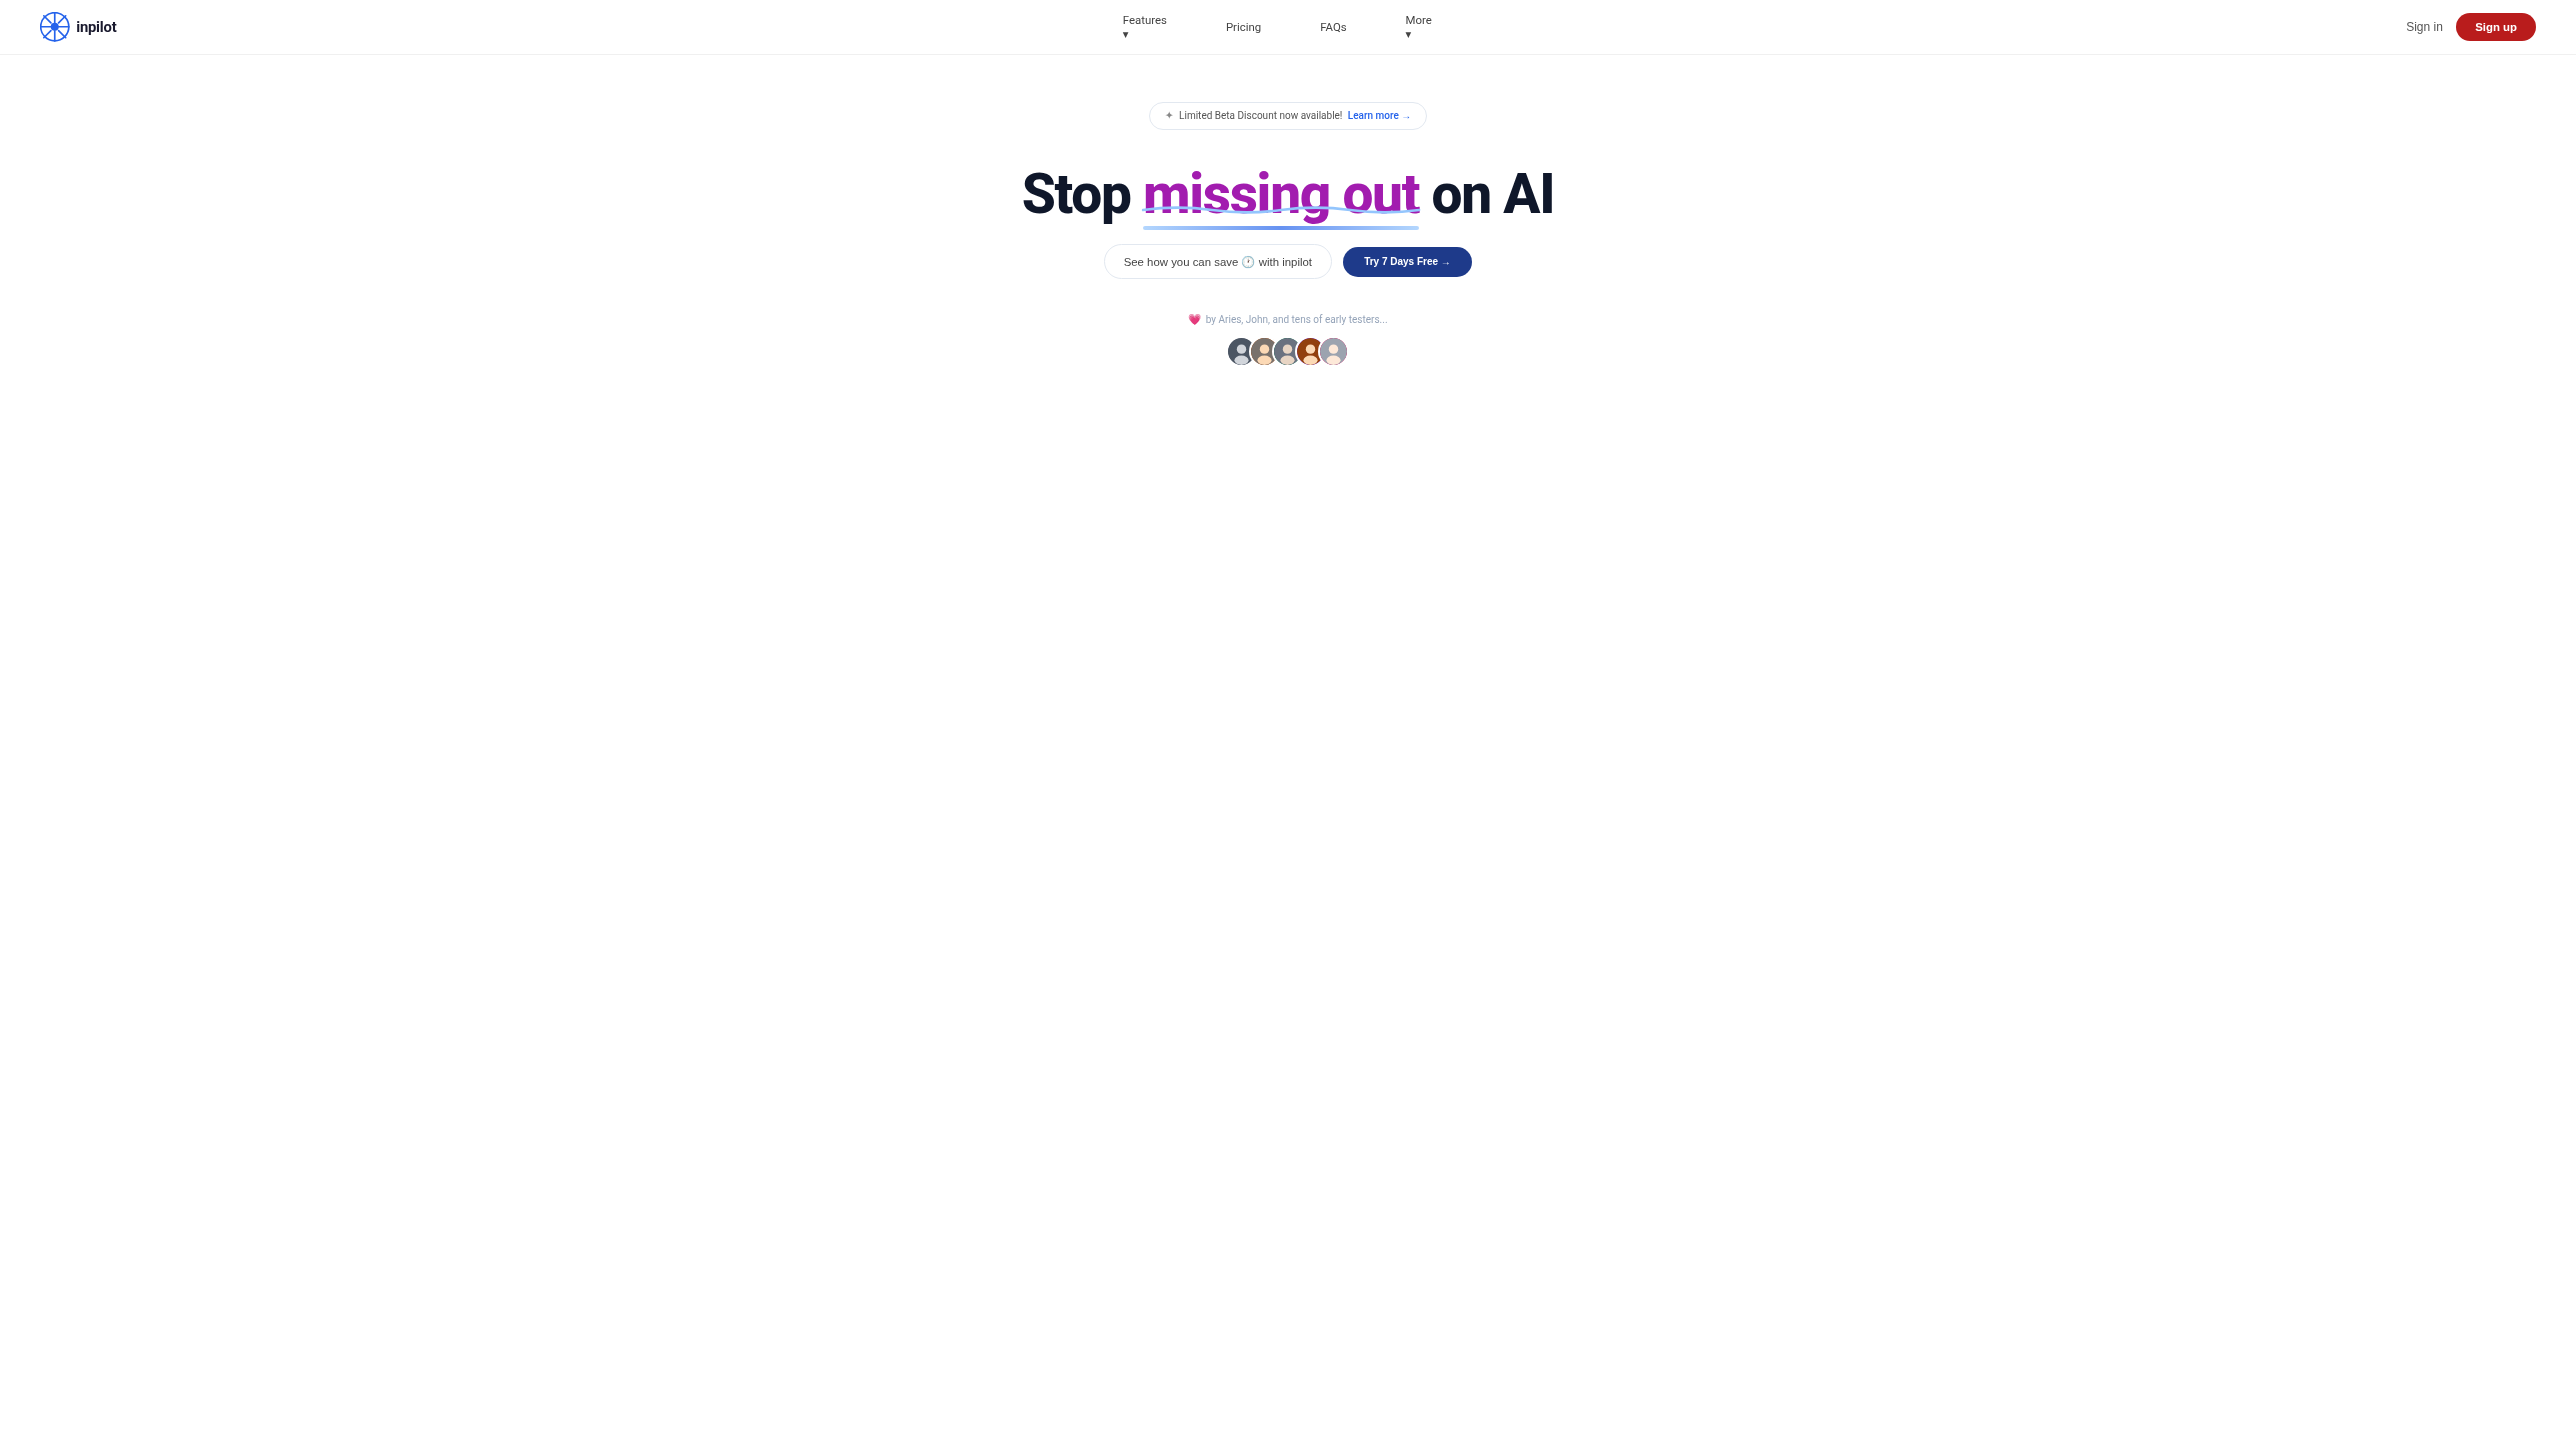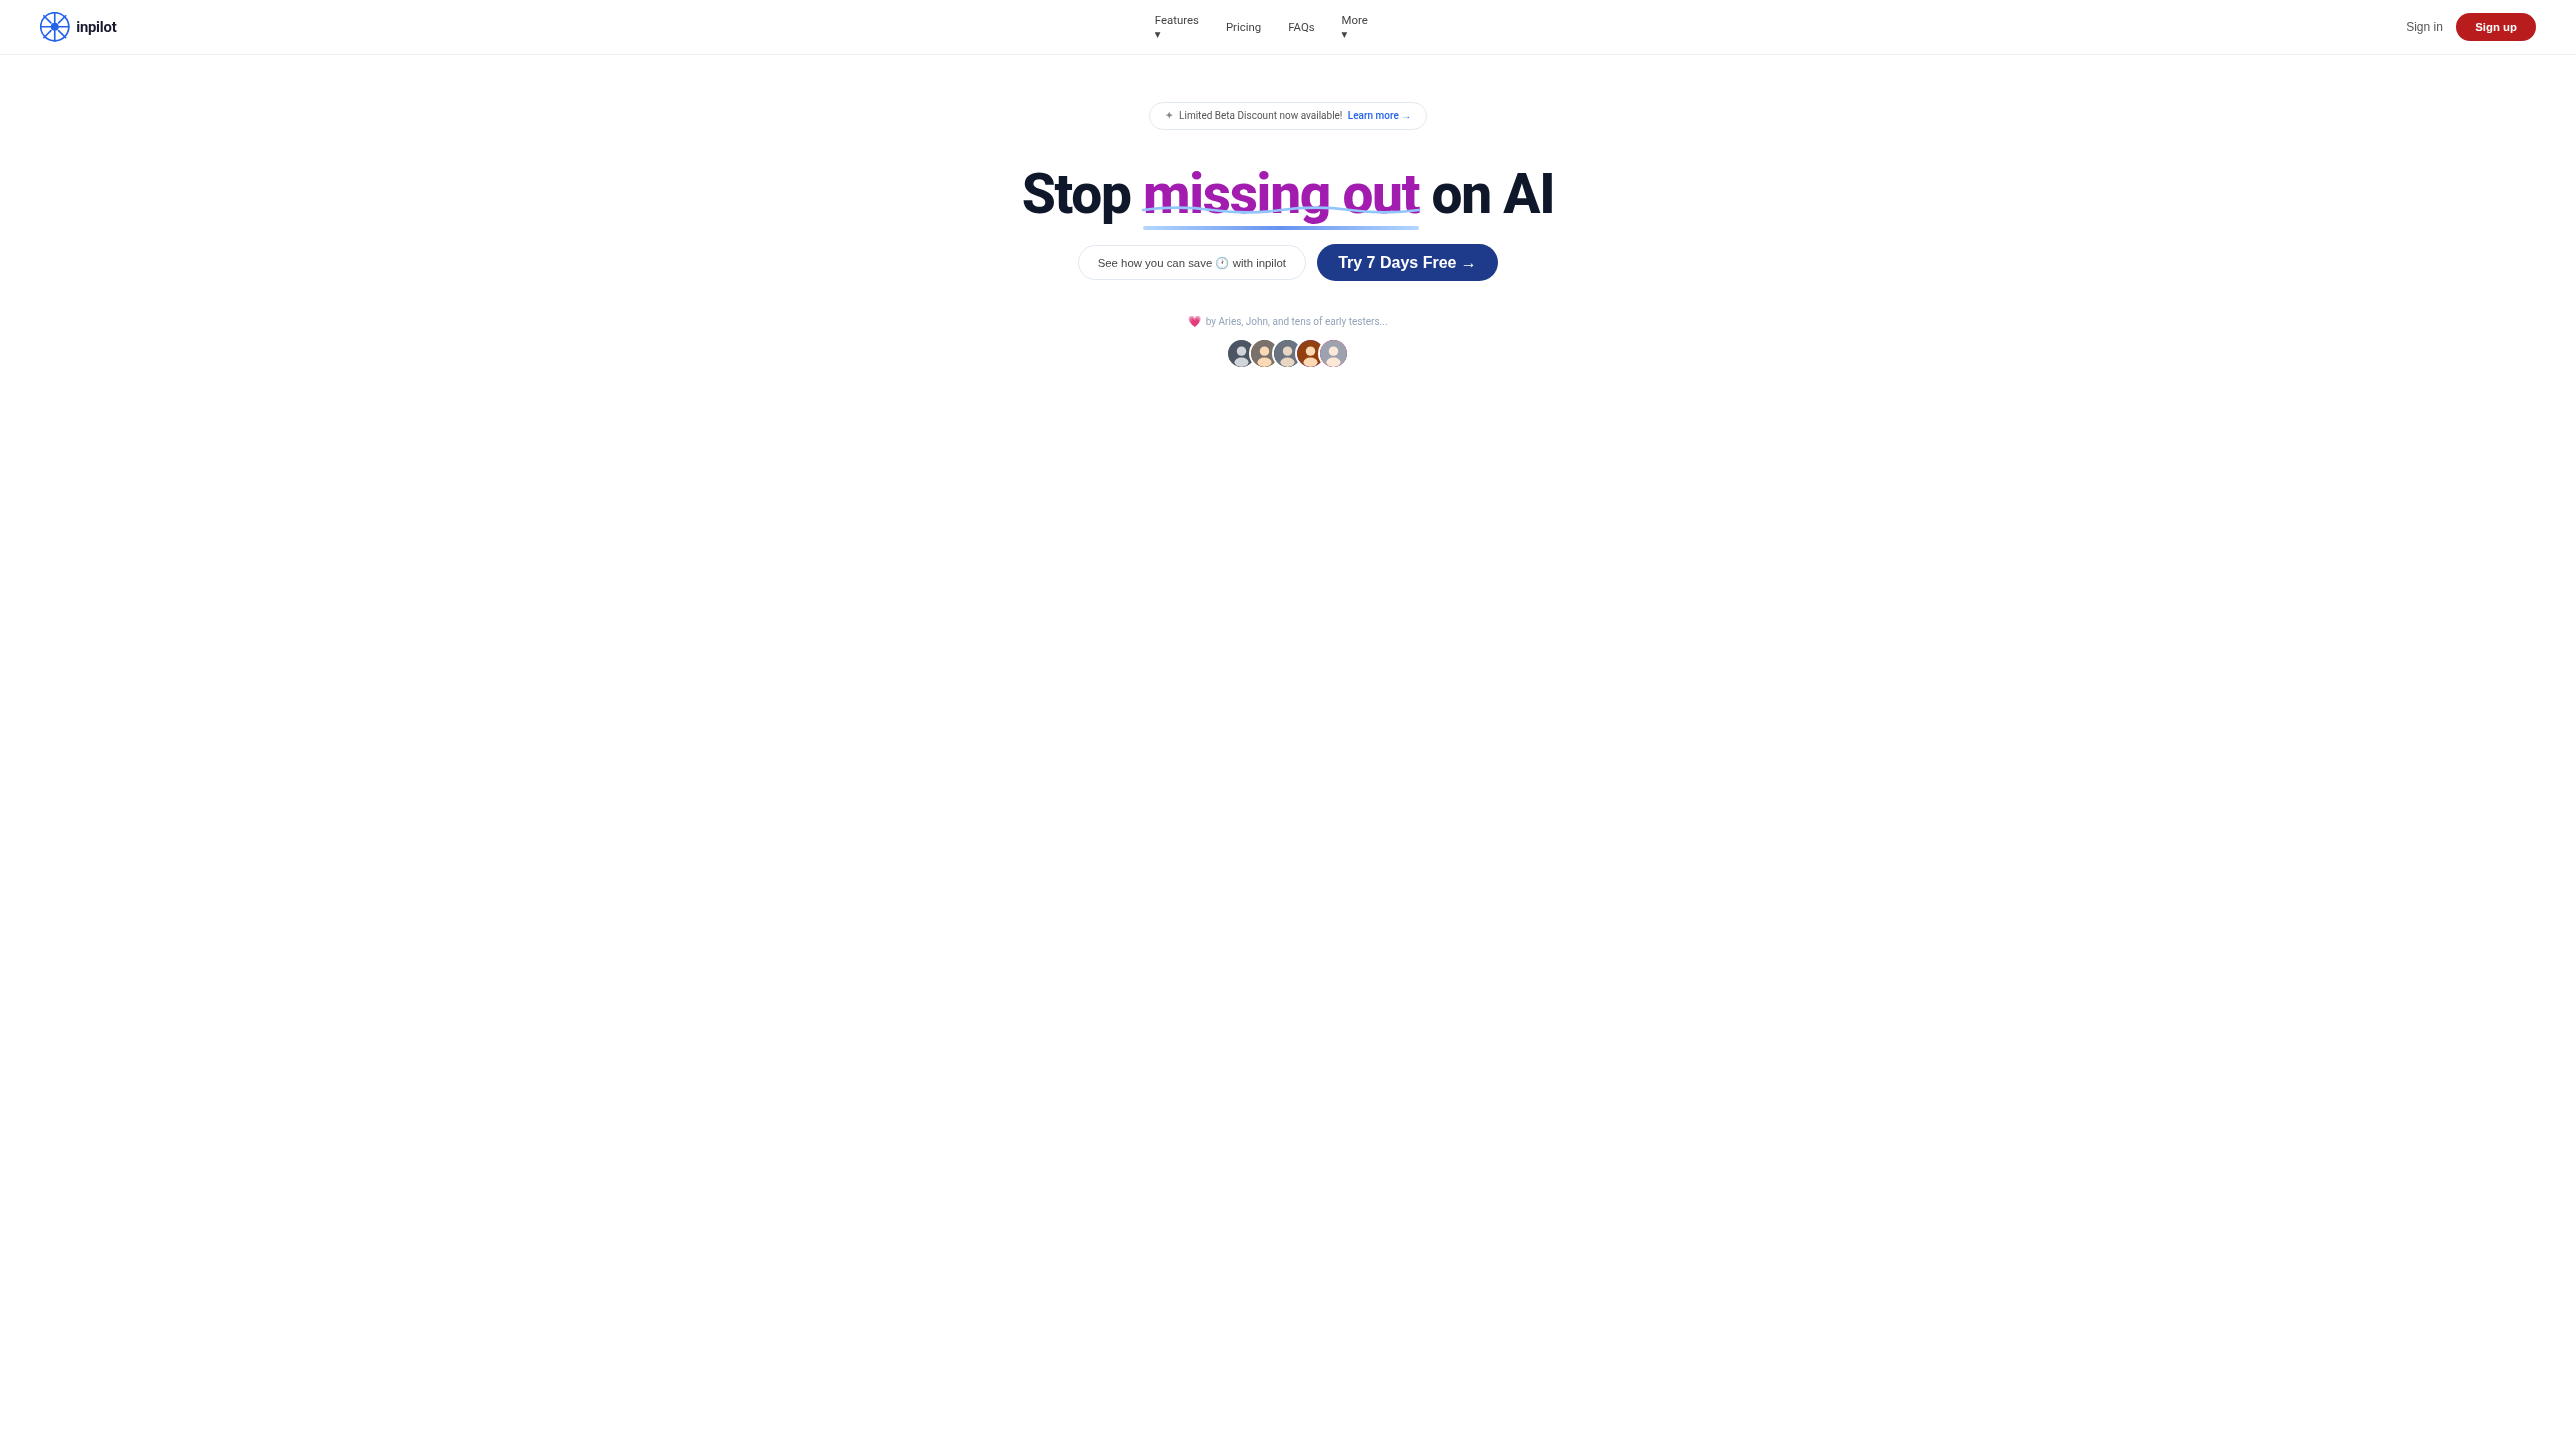--- a/index.html
+++ b/index.html
@@ -62,6 +62,7 @@
       align-items: center;
       gap: 3.4px;
       font-weight: 400;
+      margin-left: 32px;
     }
 
     .chevron {

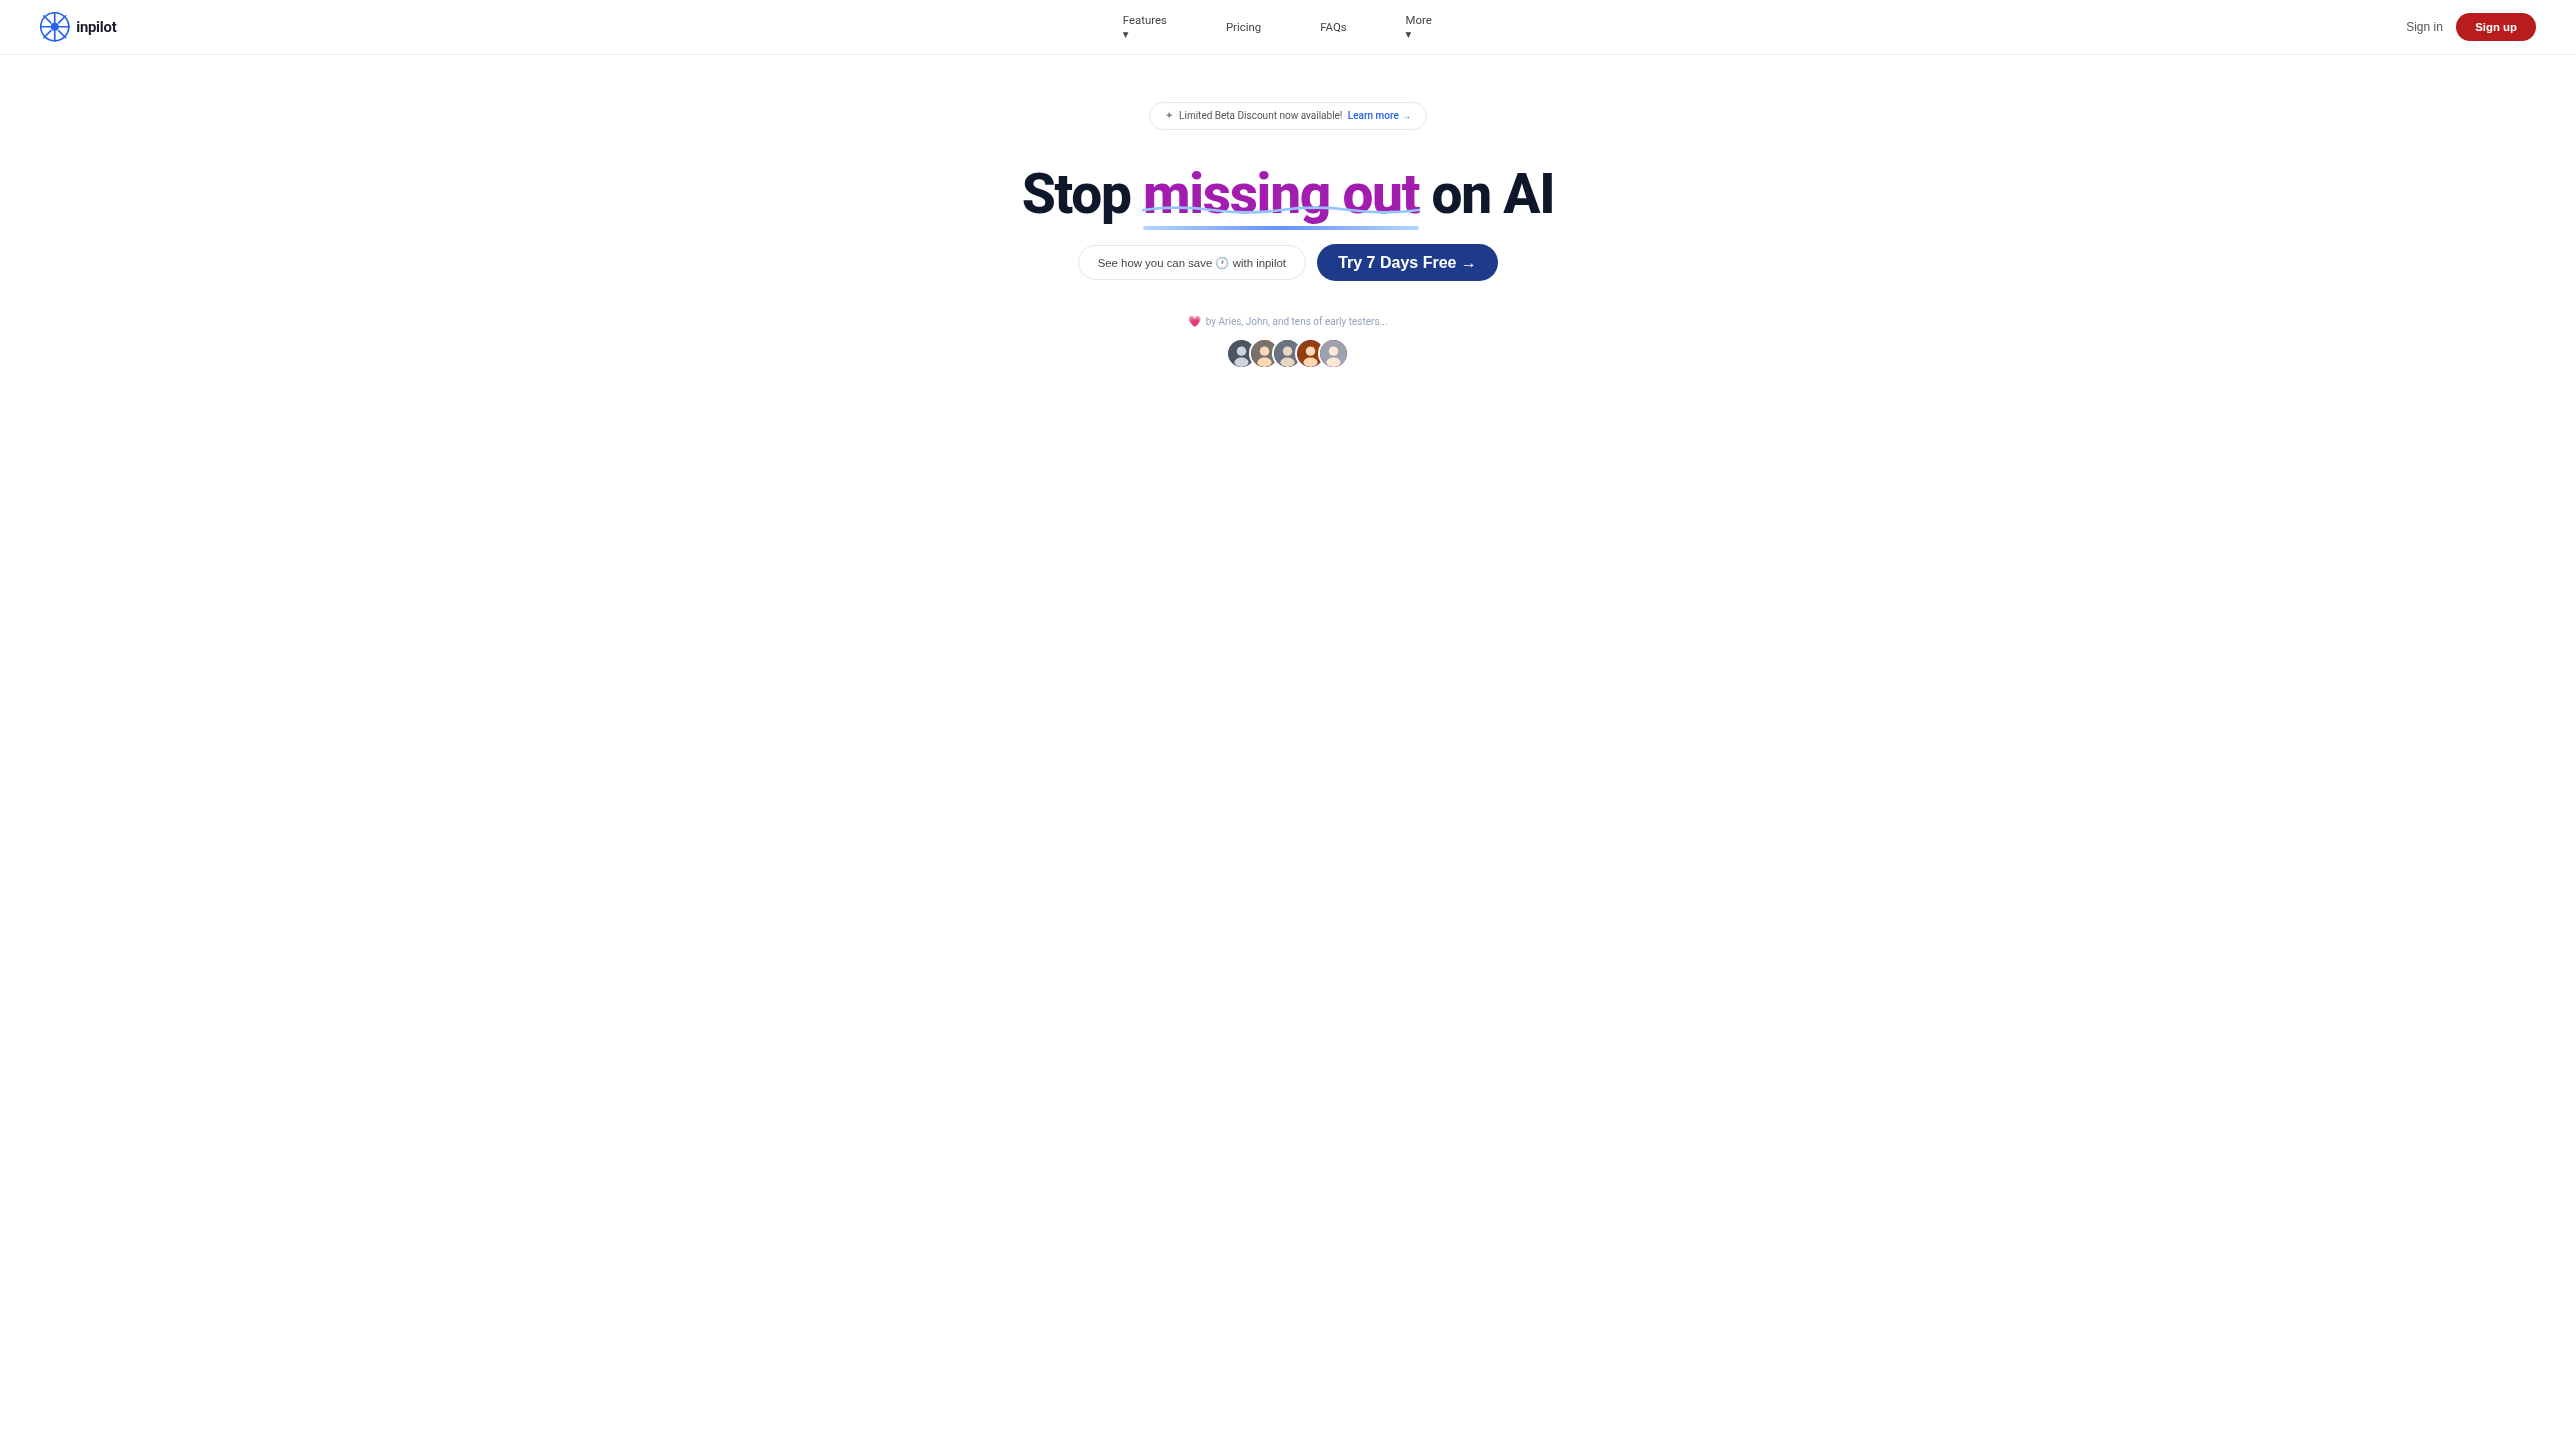--- a/index.html
+++ b/index.html
@@ -205,7 +205,7 @@
       border: none;
       border-radius: 34px;
       padding: 9.4px 21.5px;
-      font-size: 16px;
+      font-size: 10px;
       font-weight: 700;
       cursor: pointer;
       display: flex;

